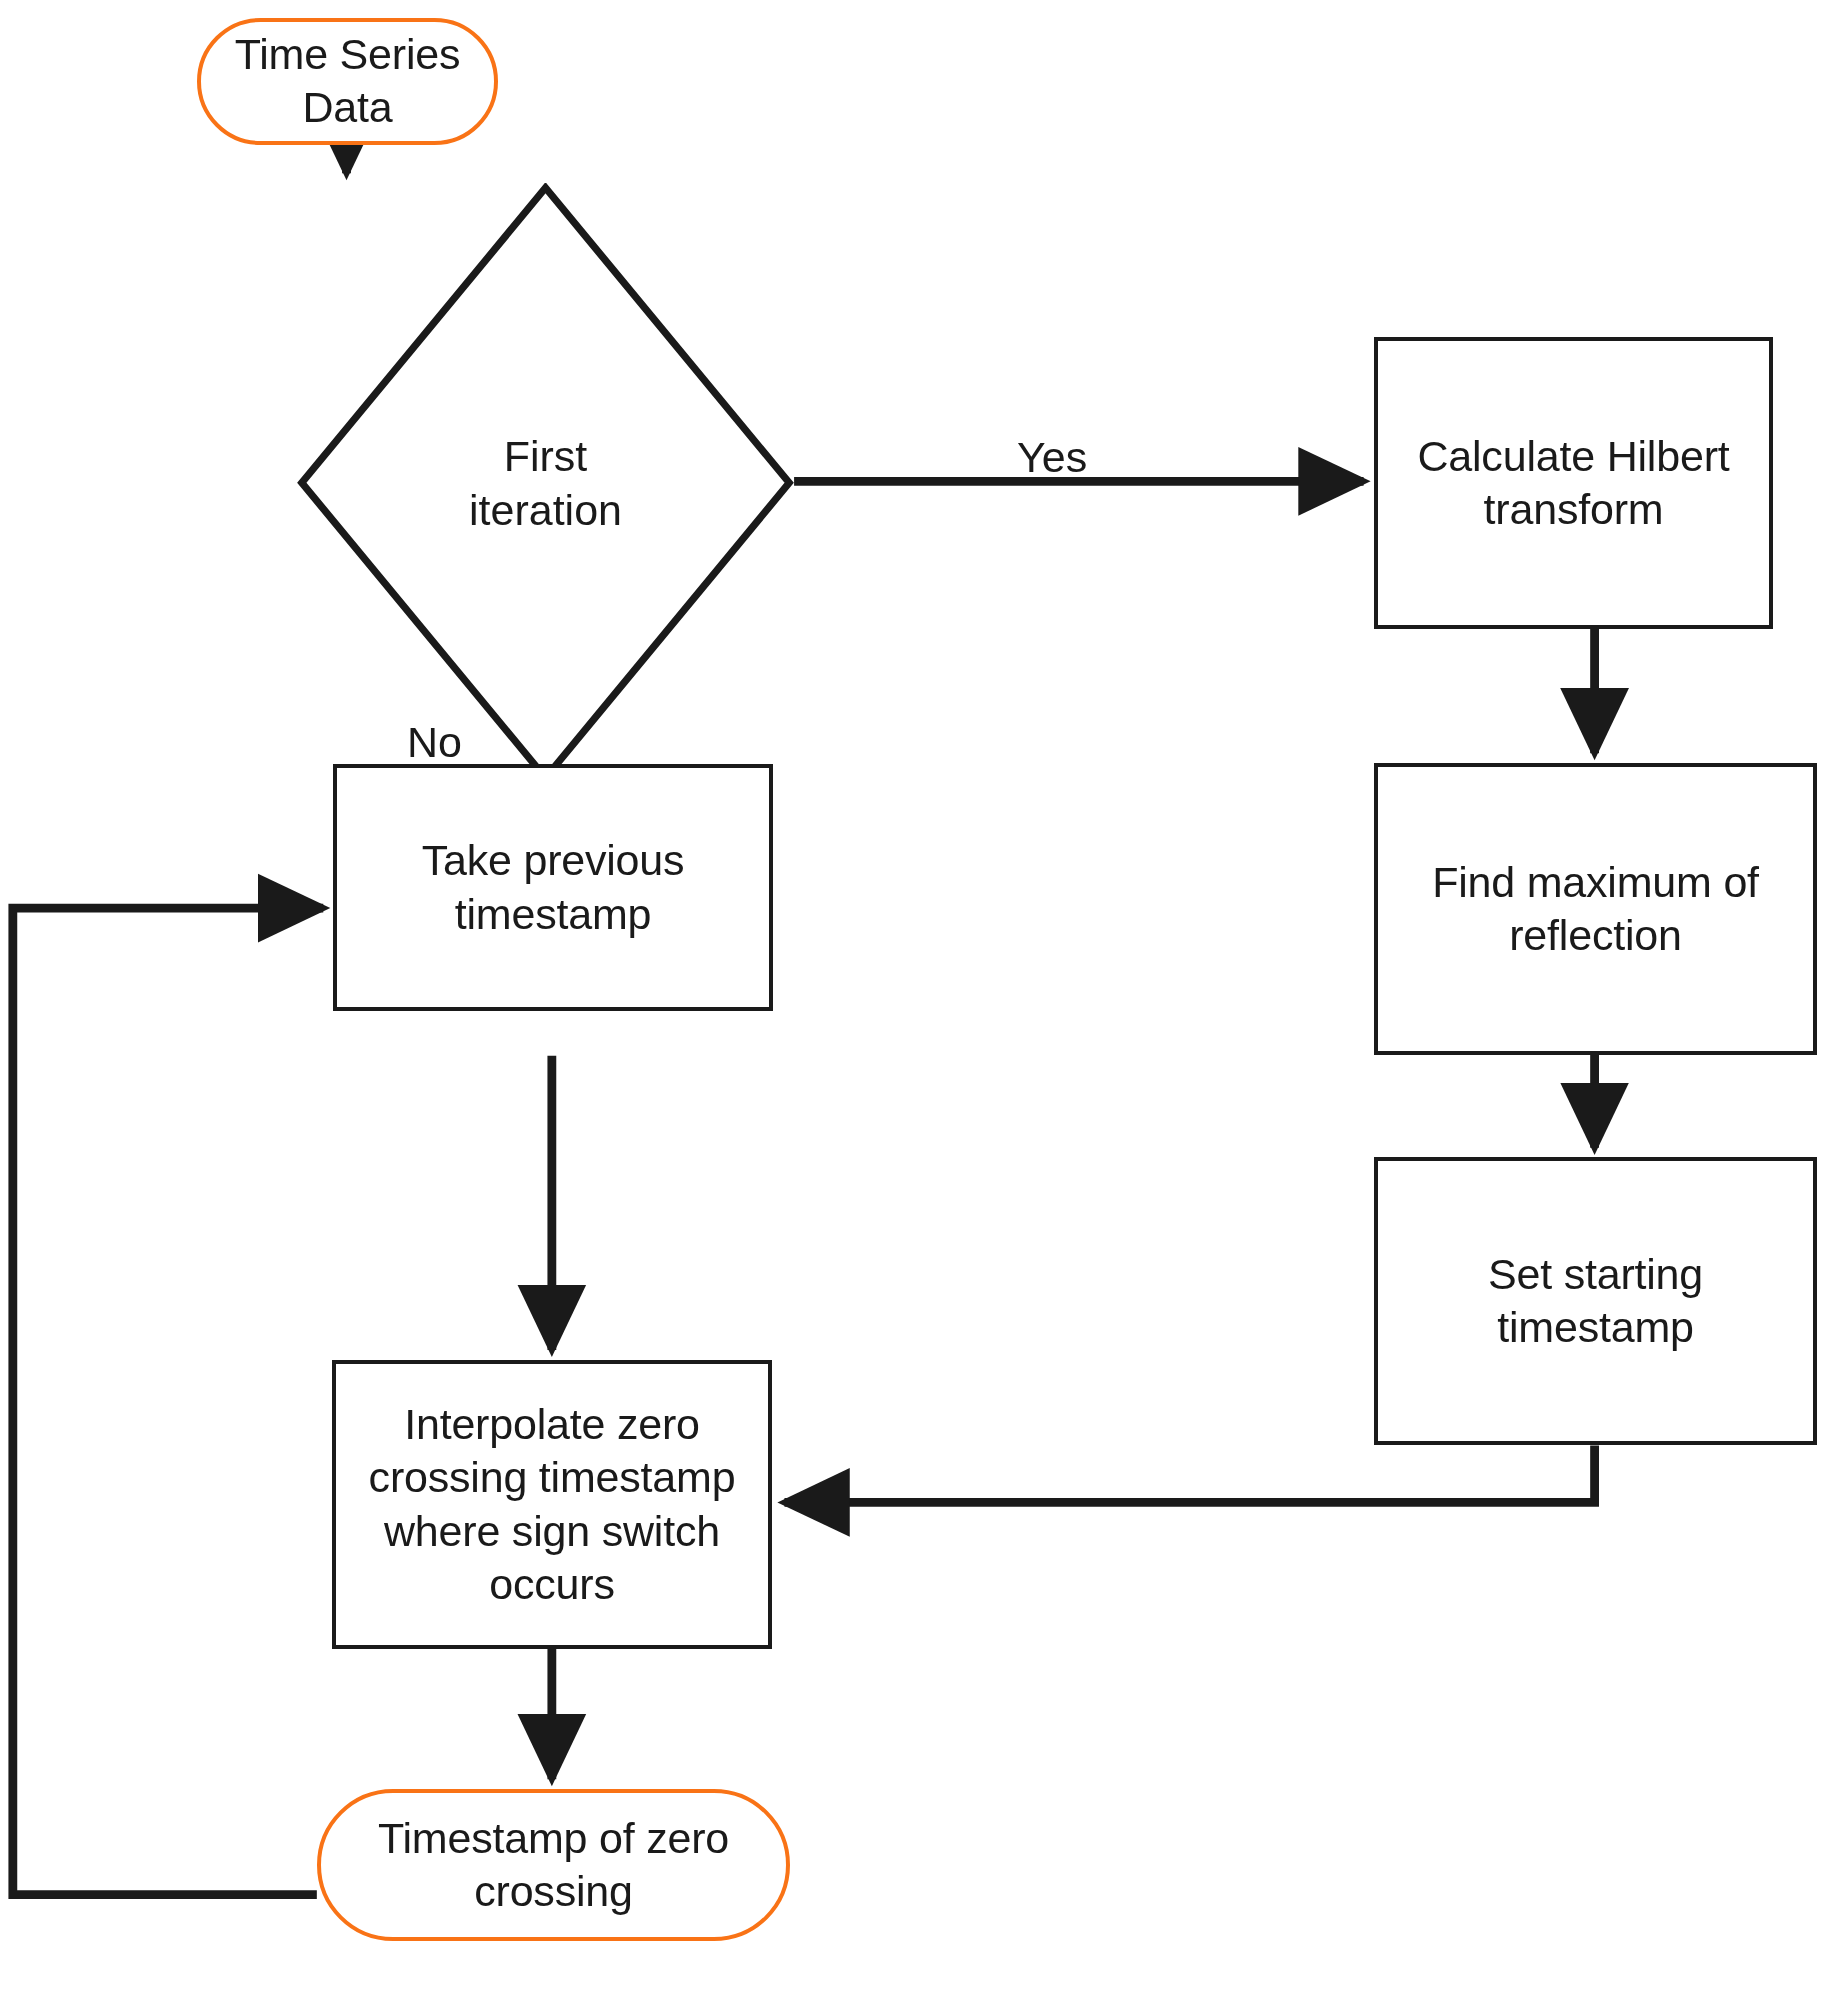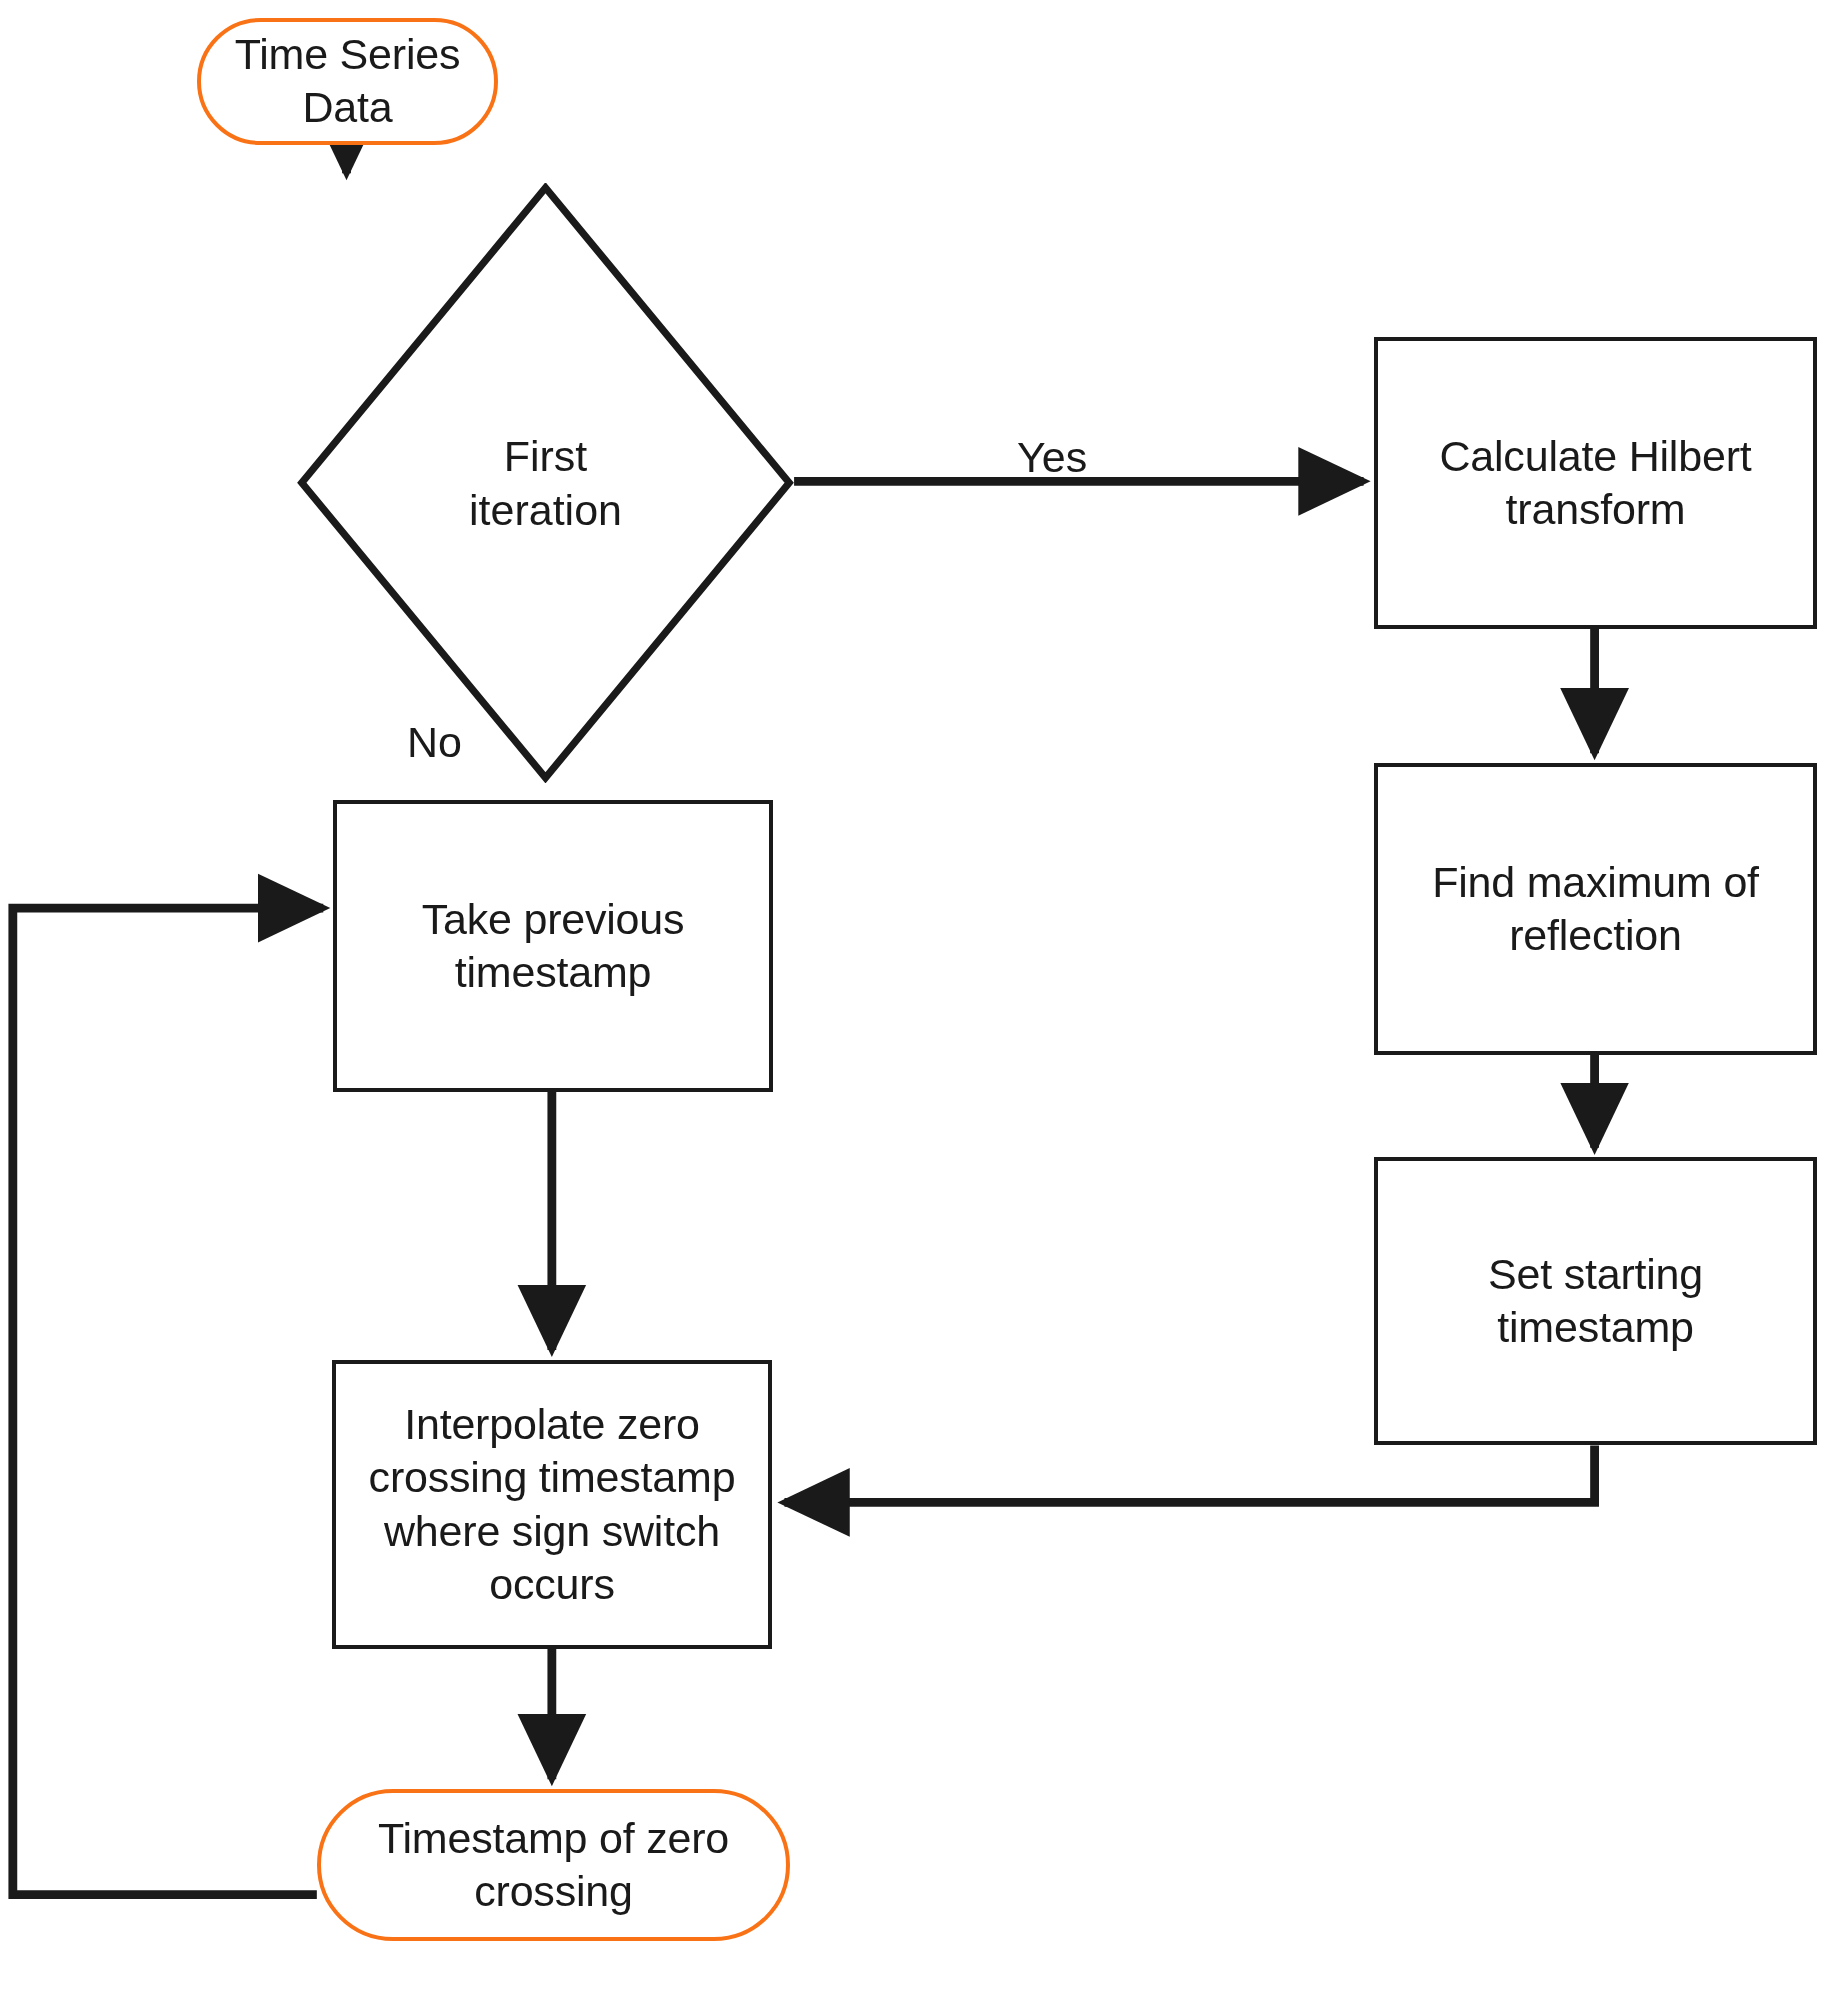--- a/index.html
+++ b/index.html
@@ -121,7 +121,7 @@
 
   <div class="edge-label" style="left:407px; top:674px;">No</div>
 
-  <div class="node process" style="left:1374px; top:337px; width:443px; height:292px;">
+  <div class="node process" style="left:1374px; top:337px; width:399px; height:292px;">
     <span class="label">Calculate Hilbert
 transform</span>
   </div>

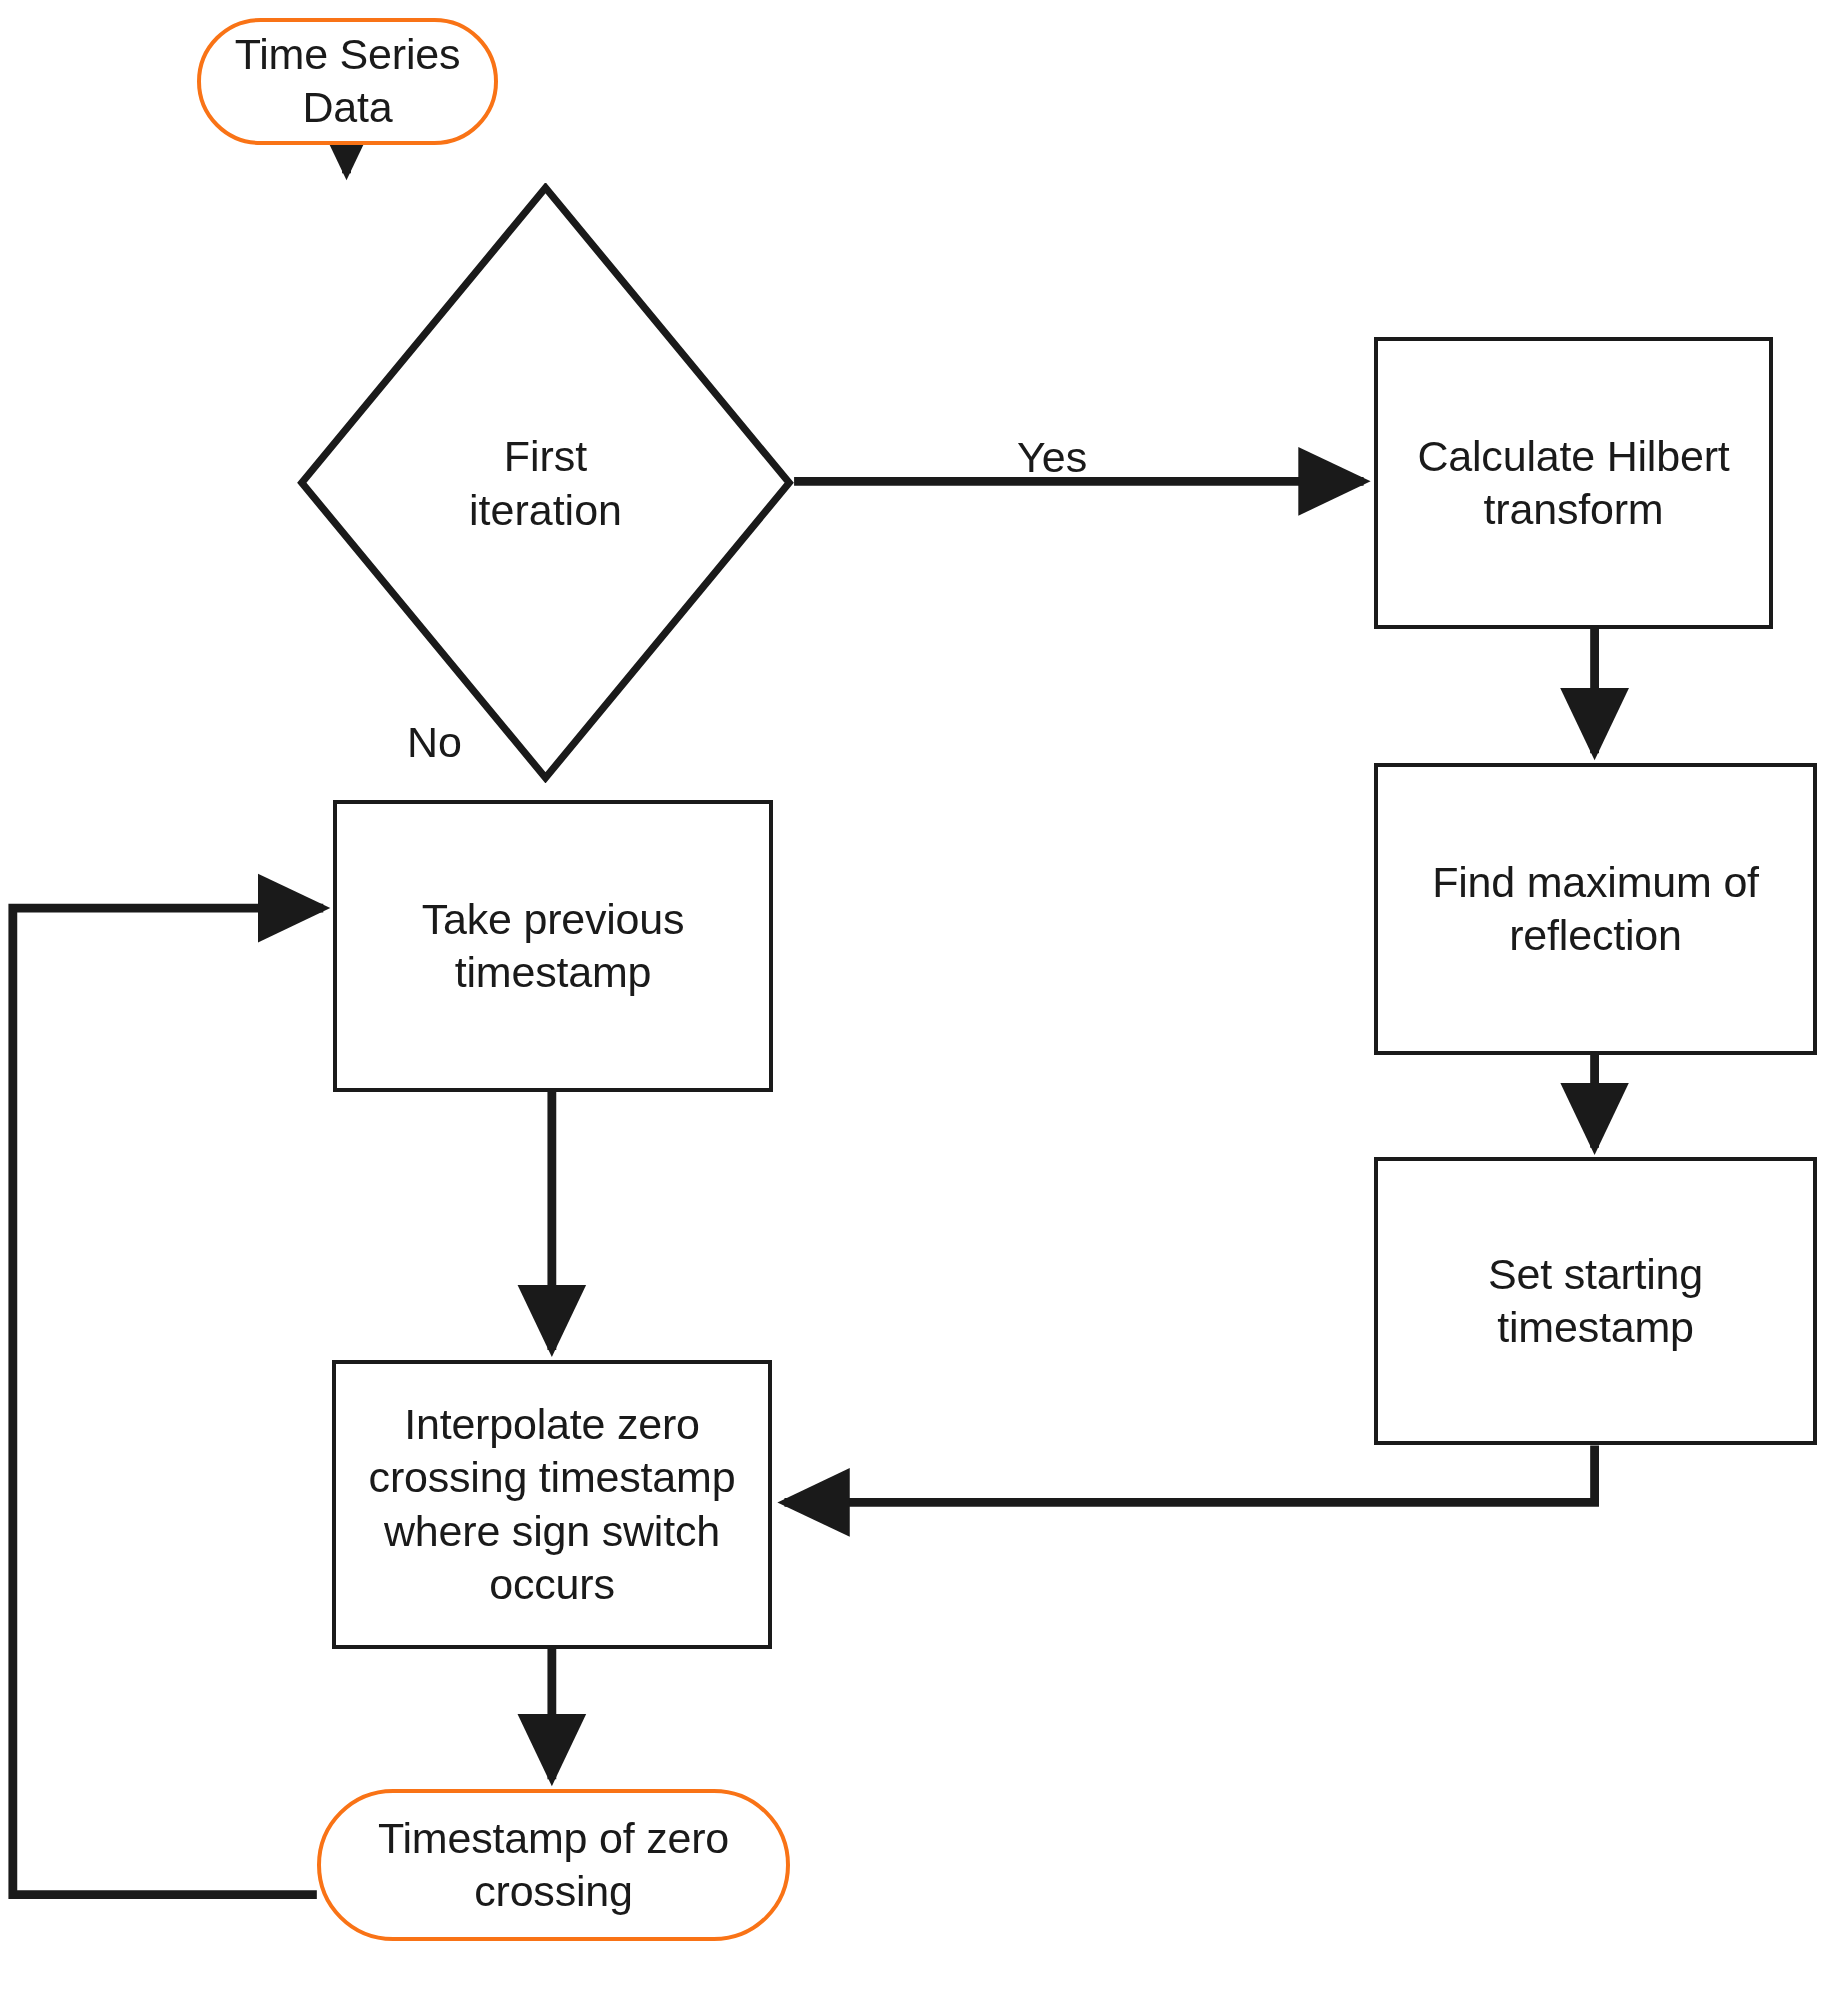--- a/index.html
+++ b/index.html
@@ -126,7 +126,7 @@
 transform</span>
   </div>
 
-  <div class="node process" style="left:333px; top:764px; width:440px; height:292px;margin-top:36px;">
+  <div class="node process" style="left:333px; top:764px; width:440px; height:247px;">
     <span class="label">Take previous
 timestamp</span>
   </div>

